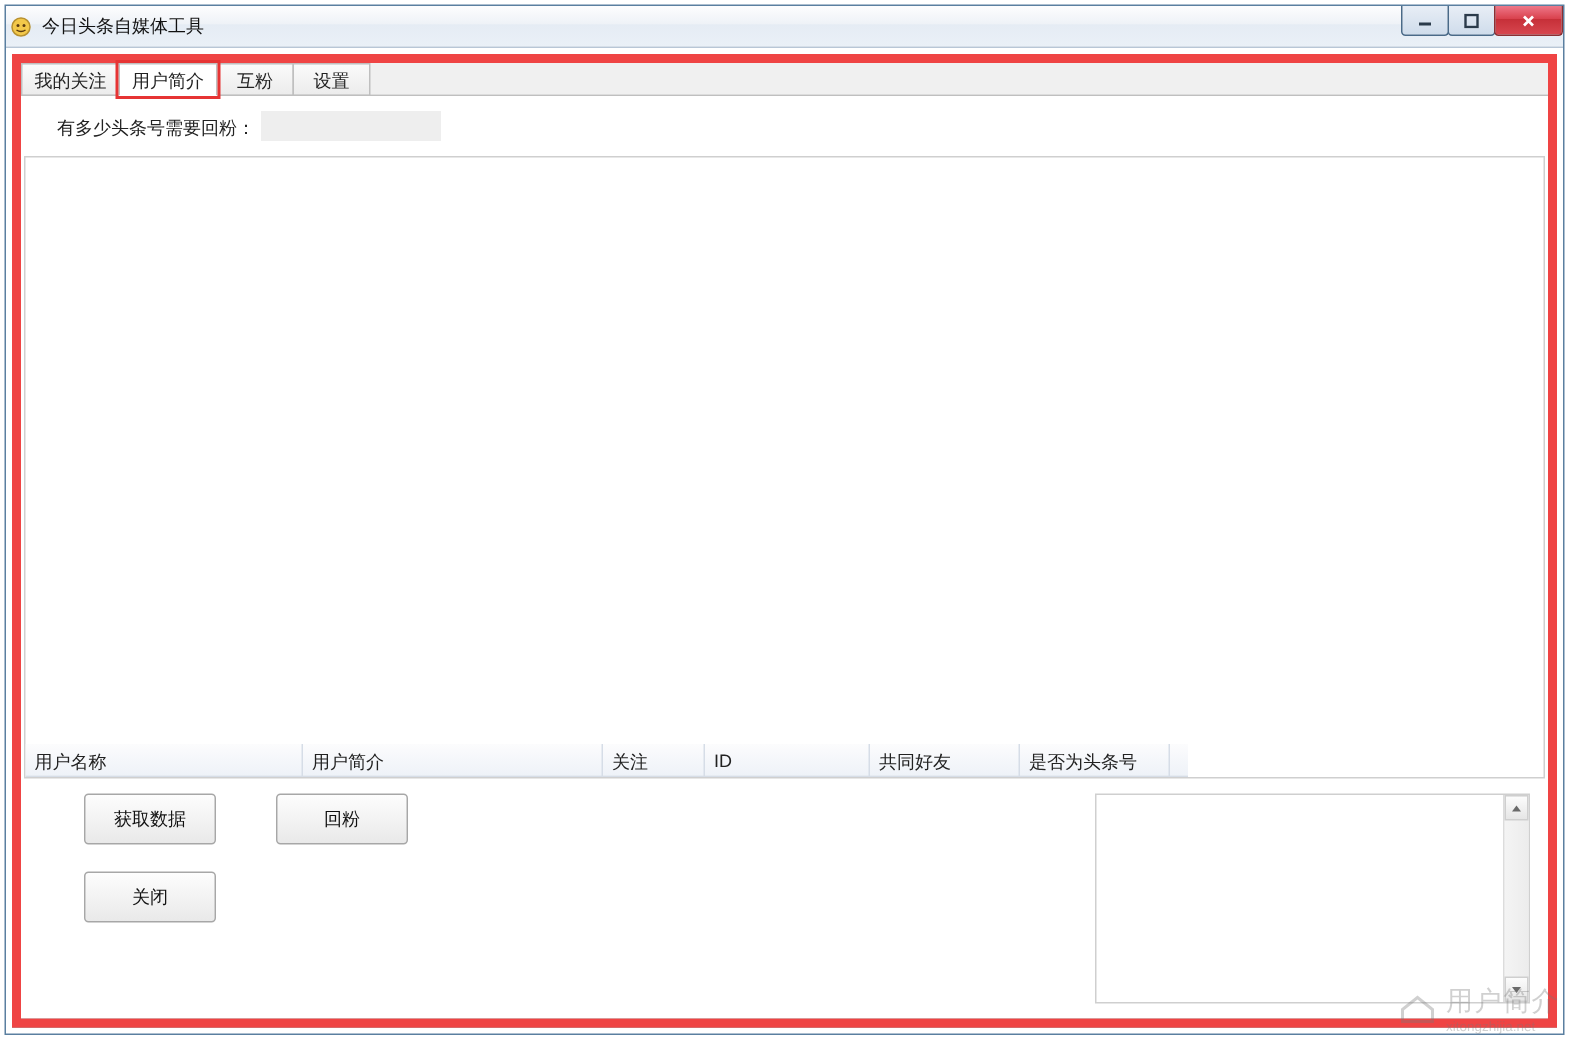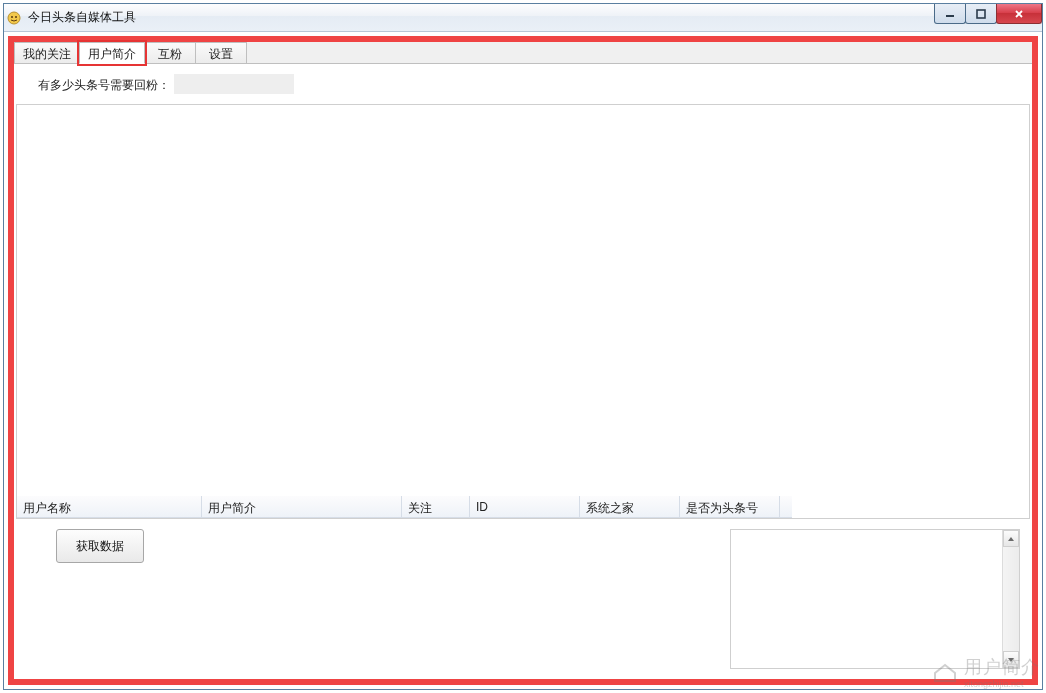--- a/index.html
+++ b/index.html
@@ -253,7 +253,7 @@
           <div class="gh" style="width:200px">用户简介</div>
           <div class="gh" style="width:68px">关注</div>
           <div class="gh" style="width:110px">ID</div>
-          <div class="gh" style="width:100px">系统之家</div>
+          <div class="gh" style="width:100px">共同好友</div>
           <div class="gh" style="width:100px">是否为头条号</div>
           <div class="gh" style="flex:1;border-right:none"></div>
         </div>

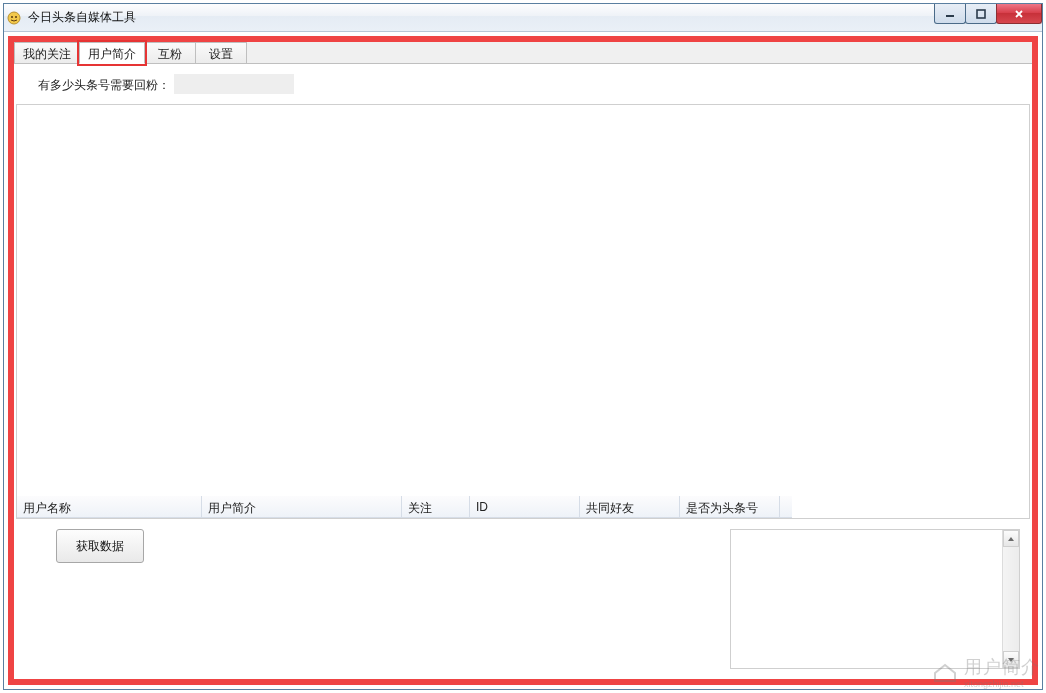--- a/index.html
+++ b/index.html
@@ -288,6 +288,7 @@
         <div class="btncol">
           <div class="btnrow">
             <button class="btn">获取数据</button>
+            <button class="btn">回粉</button>
           </div>
         </div>
 

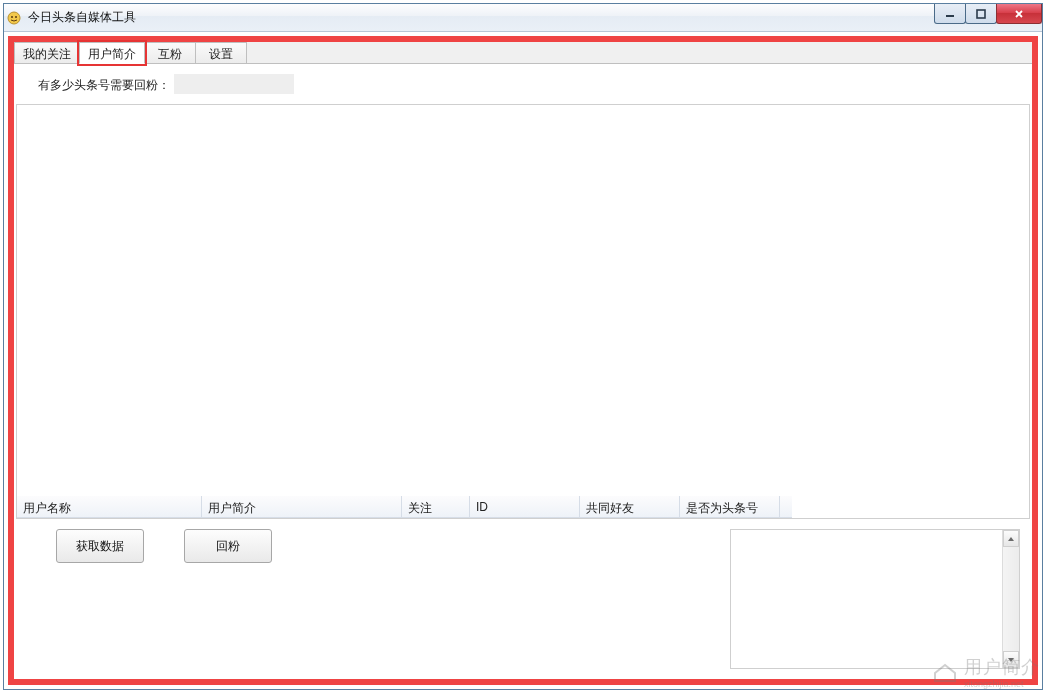--- a/index.html
+++ b/index.html
@@ -290,6 +290,9 @@
             <button class="btn">获取数据</button>
             <button class="btn">回粉</button>
           </div>
+          <div class="btnrow">
+            <button class="btn">关闭</button>
+          </div>
         </div>
 
         <div class="logbox">

